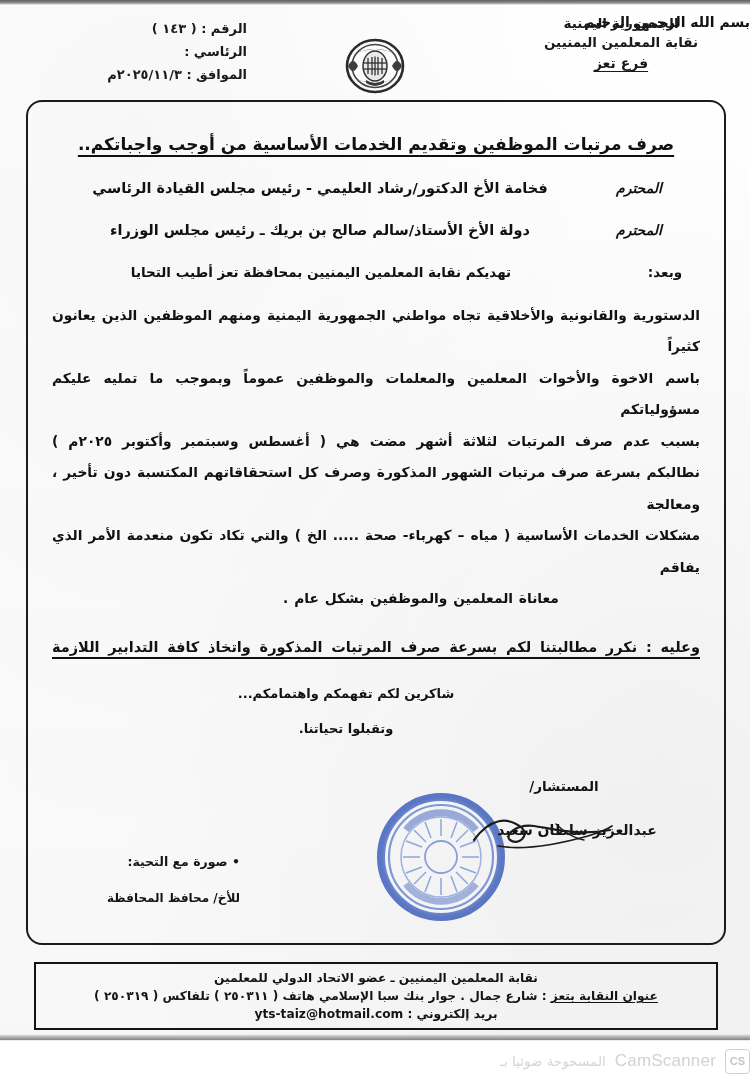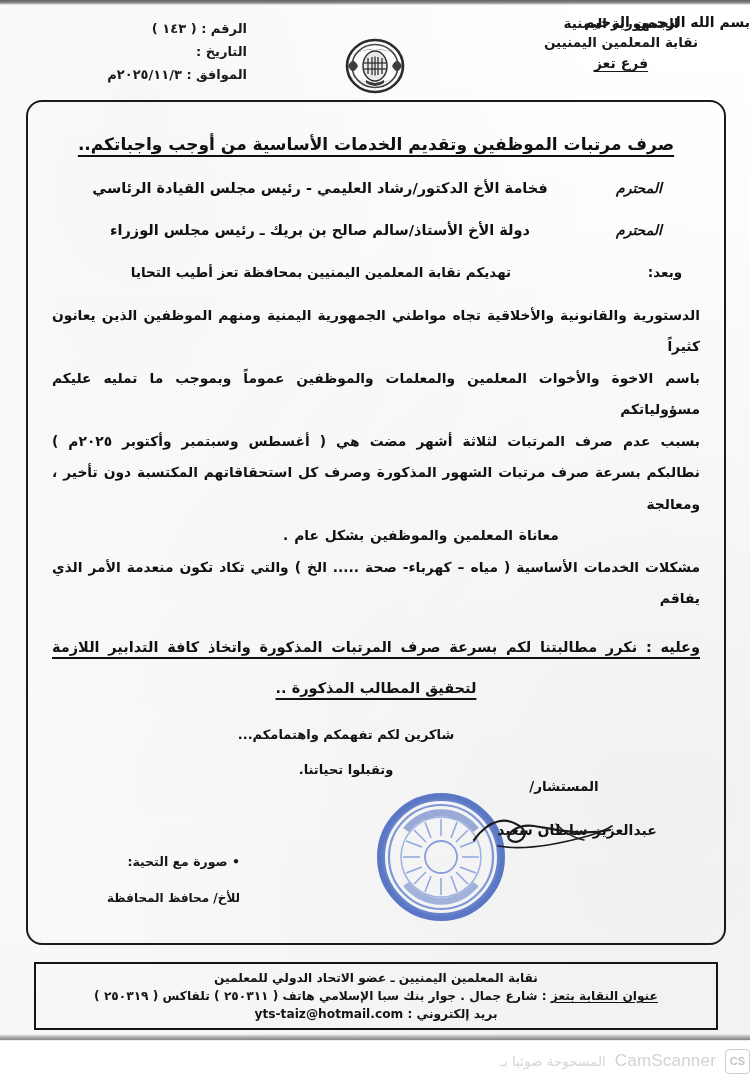--- a/index.html
+++ b/index.html
@@ -406,7 +406,7 @@
         <span>)</span>
       </span>
       <span class="kv">
-        <span>التاريخ :</span>
+        <span>الرئاسي :</span>
         <span class="val"></span>
       </span>
       <span class="kv">

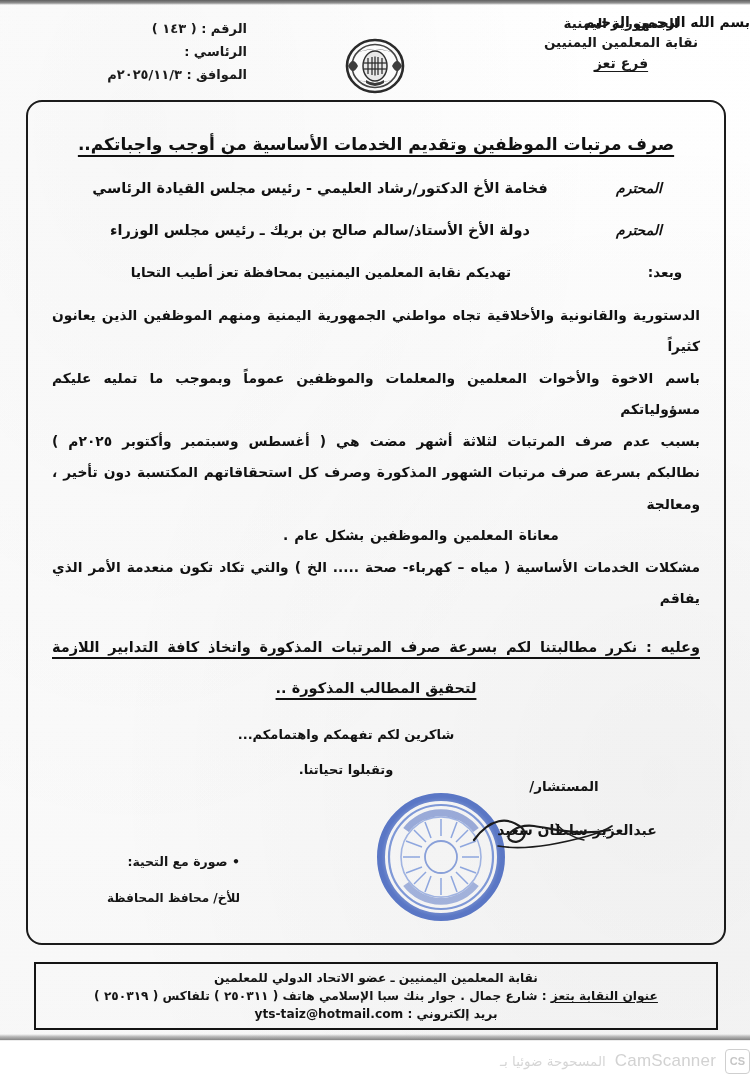--- a/index.html
+++ b/index.html
@@ -442,8 +442,8 @@
       <p>باسم الاخوة والأخوات المعلمين والمعلمات والموظفين عموماً وبموجب ما تمليه عليكم مسؤولياتكم</p>
       <p>بسبب عدم صرف المرتبات لثلاثة أشهر مضت هي ( أغسطس وسبتمبر وأكتوبر ٢٠٢٥م )</p>
       <p>نطالبكم بسرعة صرف مرتبات الشهور المذكورة وصرف كل استحقاقاتهم المكتسبة دون تأخير ، ومعالجة</p>
+      <p>مشكلات الخدمات الأساسية ( مياه – كهرباء- صحة ..... الخ ) والتي تكاد تكون منعدمة الأمر الذي يفاقم</p>
       <p style="text-align:center;text-align-last:center;padding-left:90px;">معاناة المعلمين والموظفين بشكل عام .</p>
-      <p>مشكلات الخدمات الأساسية ( مياه – كهرباء- صحة ..... الخ ) والتي تكاد تكون منعدمة الأمر الذي يفاقم</p>
     </div>
 
     <div id="closing-demand">

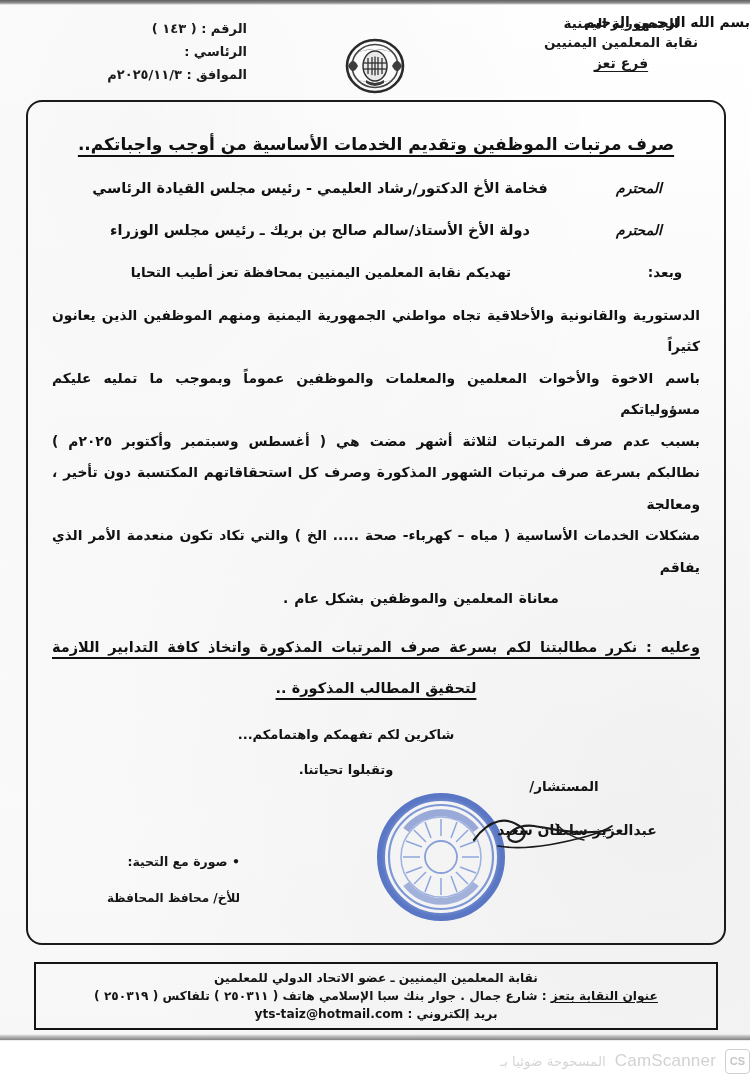--- a/index.html
+++ b/index.html
@@ -448,7 +448,6 @@
 
     <div id="closing-demand">
       <span class="dline l1">وعليه : نكرر مطالبتنا لكم بسرعة صرف المرتبات المذكورة واتخاذ كافة التدابير اللازمة</span>
-      <span class="dline l2">لتحقيق المطالب المذكورة ..</span>
     </div>
 
     <div class="thanks-line">شاكرين لكم تفهمكم واهتمامكم...</div>

